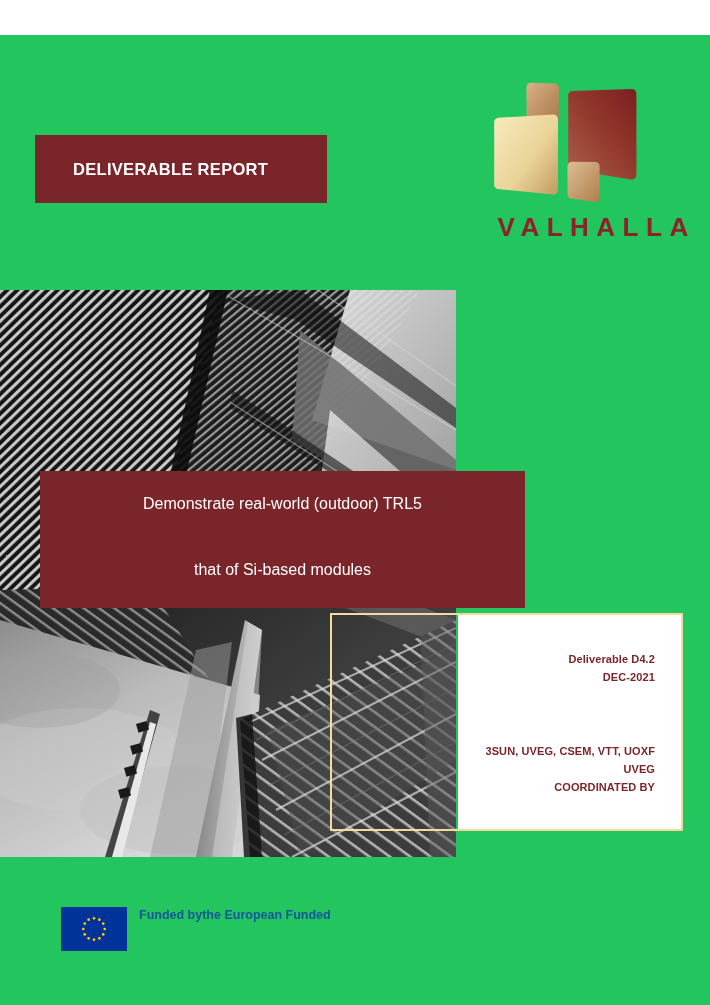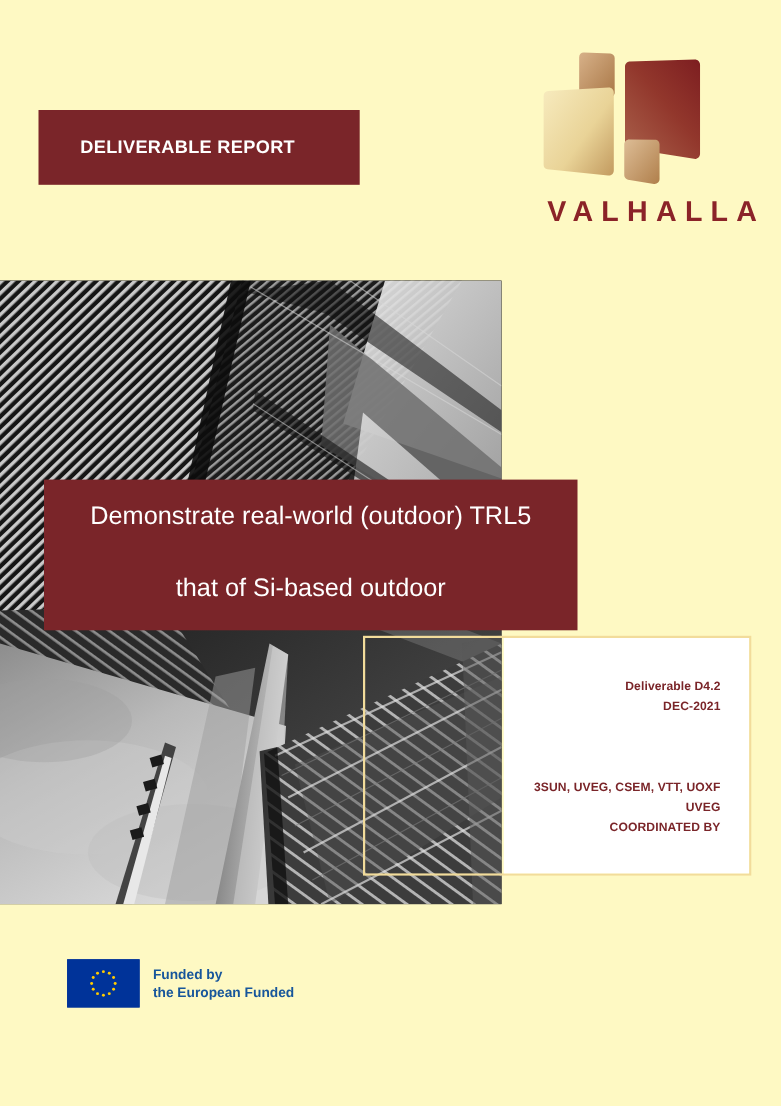--- a/index.html
+++ b/index.html
@@ -19,7 +19,8 @@
   .page {
     position: absolute;
     inset: 0;
-    background: #fef9c3;
+    background: #22c55e;
+    margin-top: 35px;
   }
 
   

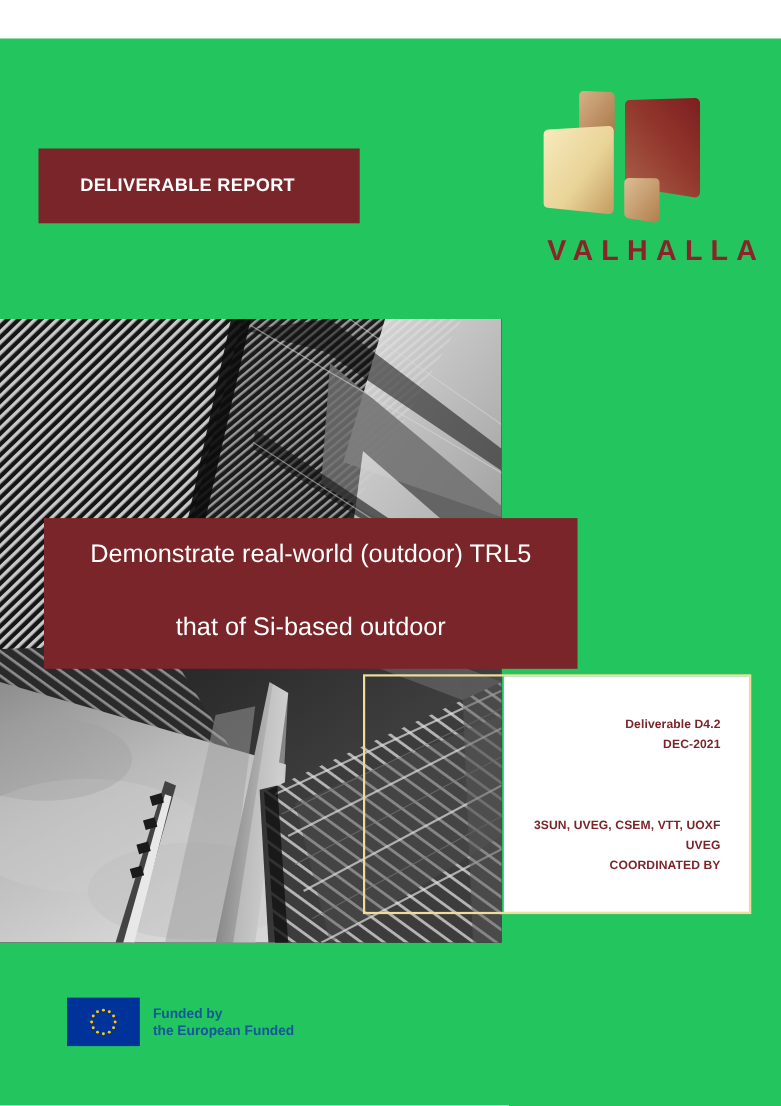--- a/index.html
+++ b/index.html
@@ -99,7 +99,7 @@
   }
   .title-text {
     color: #ffffff;
-    font-size: 23px;
+    font-size: 16px;
     line-height: 33px;
     text-align: center;
     font-weight: normal;

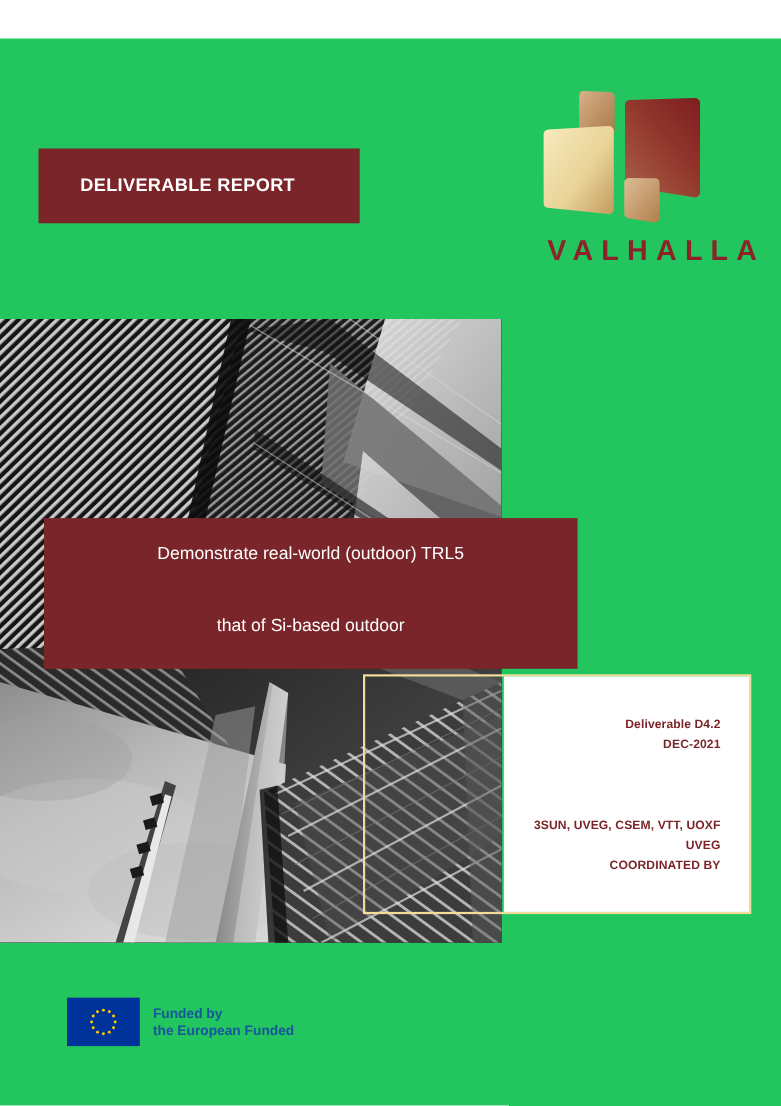--- a/index.html
+++ b/index.html
@@ -322,7 +322,7 @@
     <div class="title-text">
       <span>Demonstrate real-world (outdoor) TRL5</span><br>
       <br>
-      <span>that of Si-based outdoor</span>
+      <span>that of Si-based modules</span>
     </div>
   </div>
 

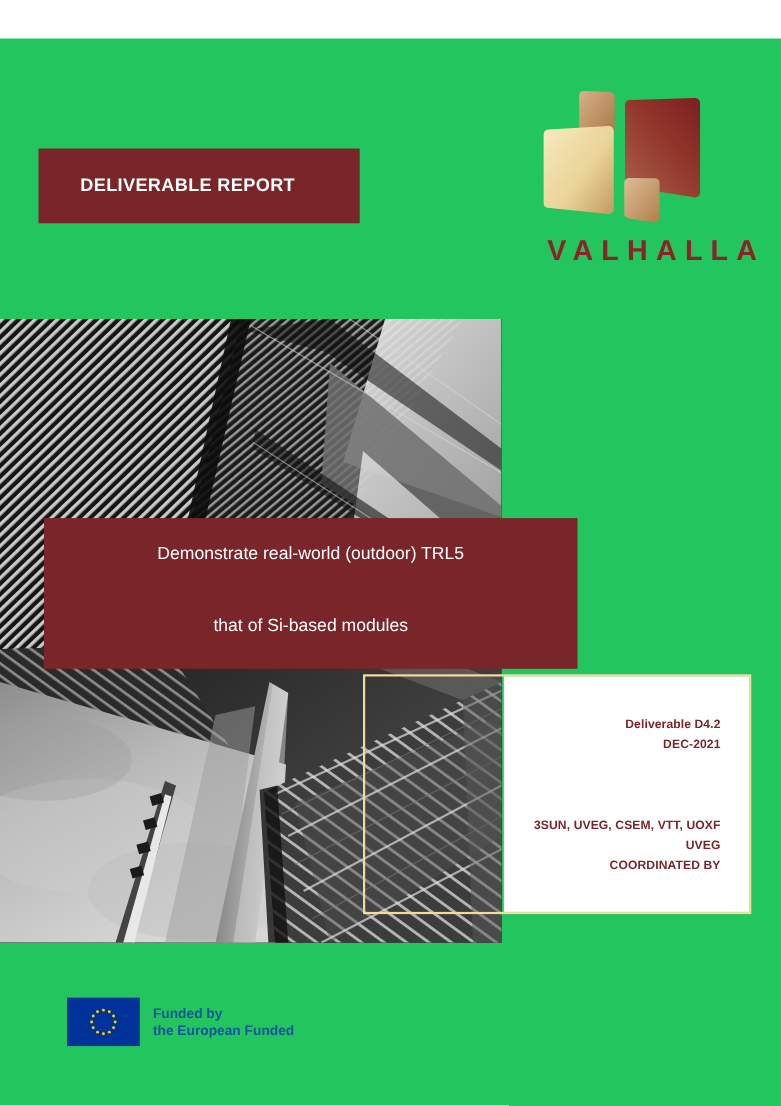--- a/index.html
+++ b/index.html
@@ -155,7 +155,7 @@
   .eu-text {
     padding-left: 12px;
     display: flex;
-    flex-direction: column;
+    flex-direction: row;
     justify-content: center;
   }
   .eu-text-line {

